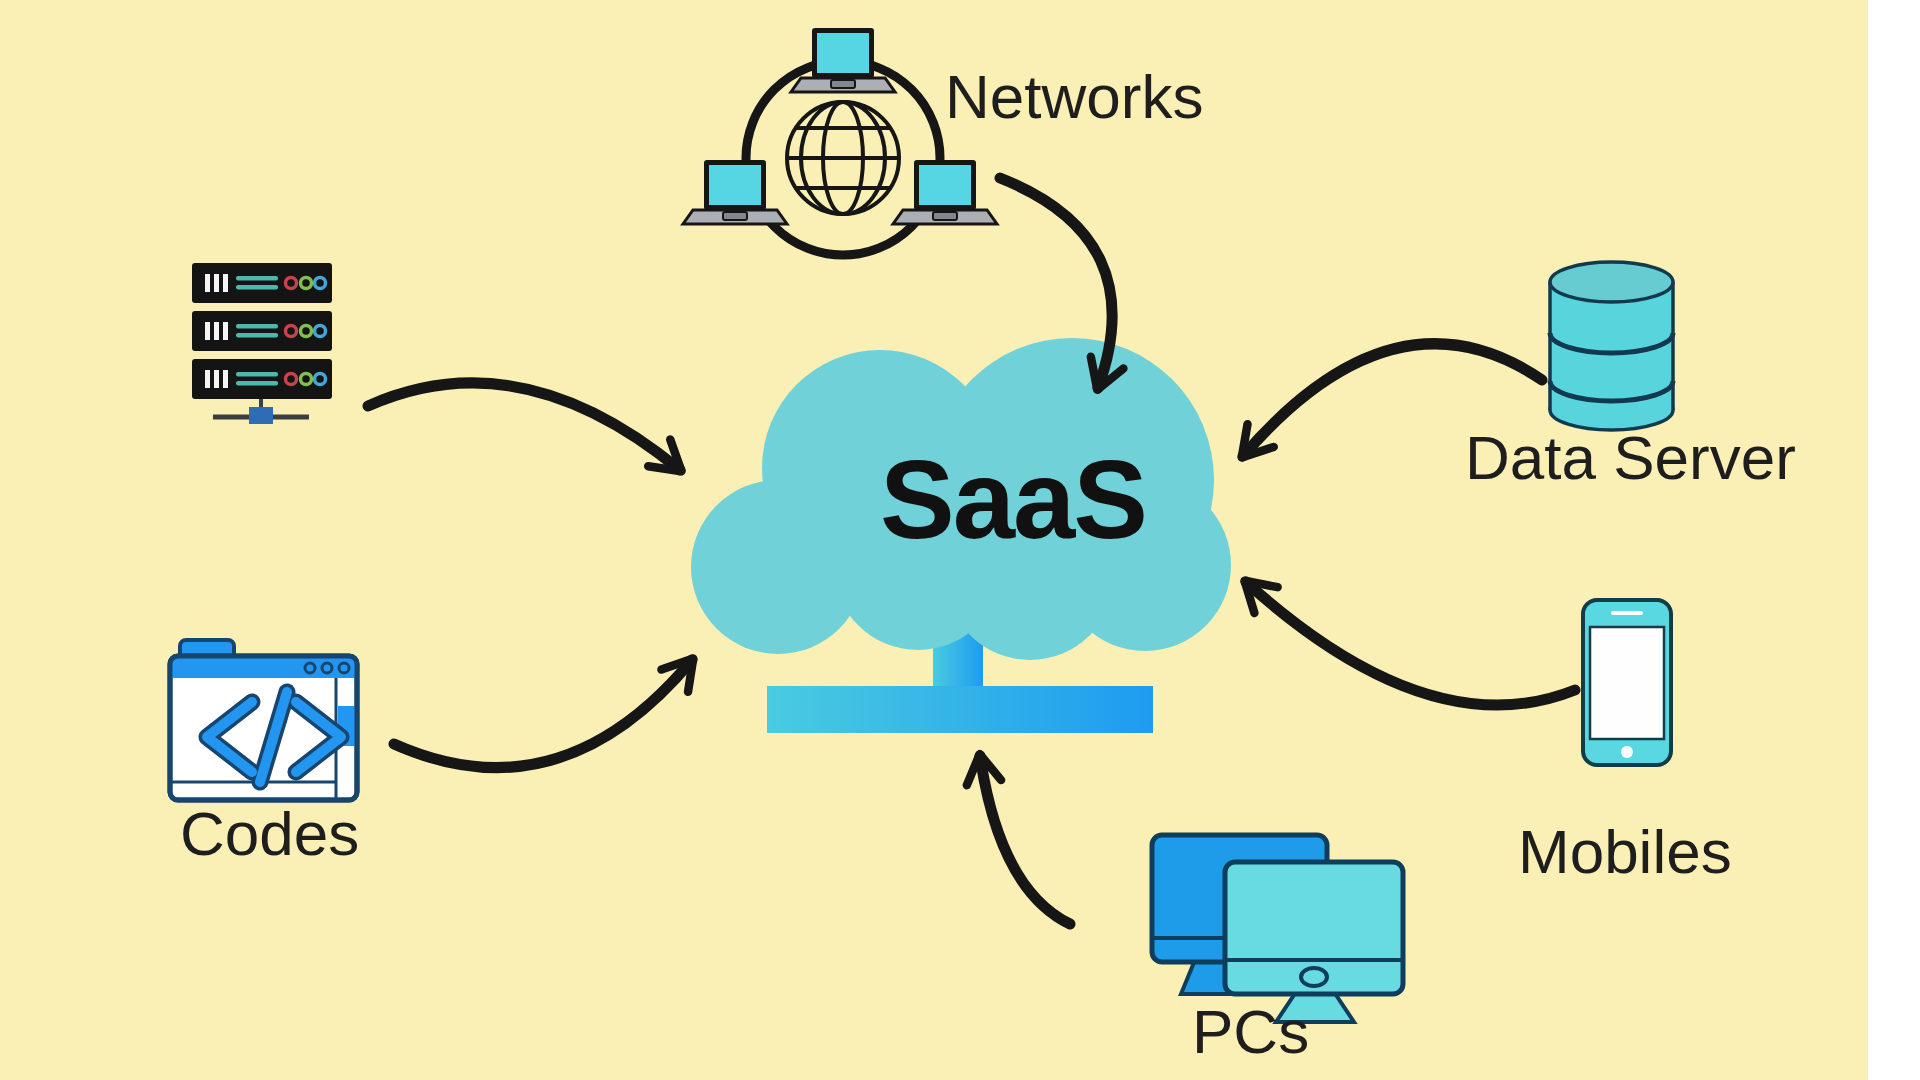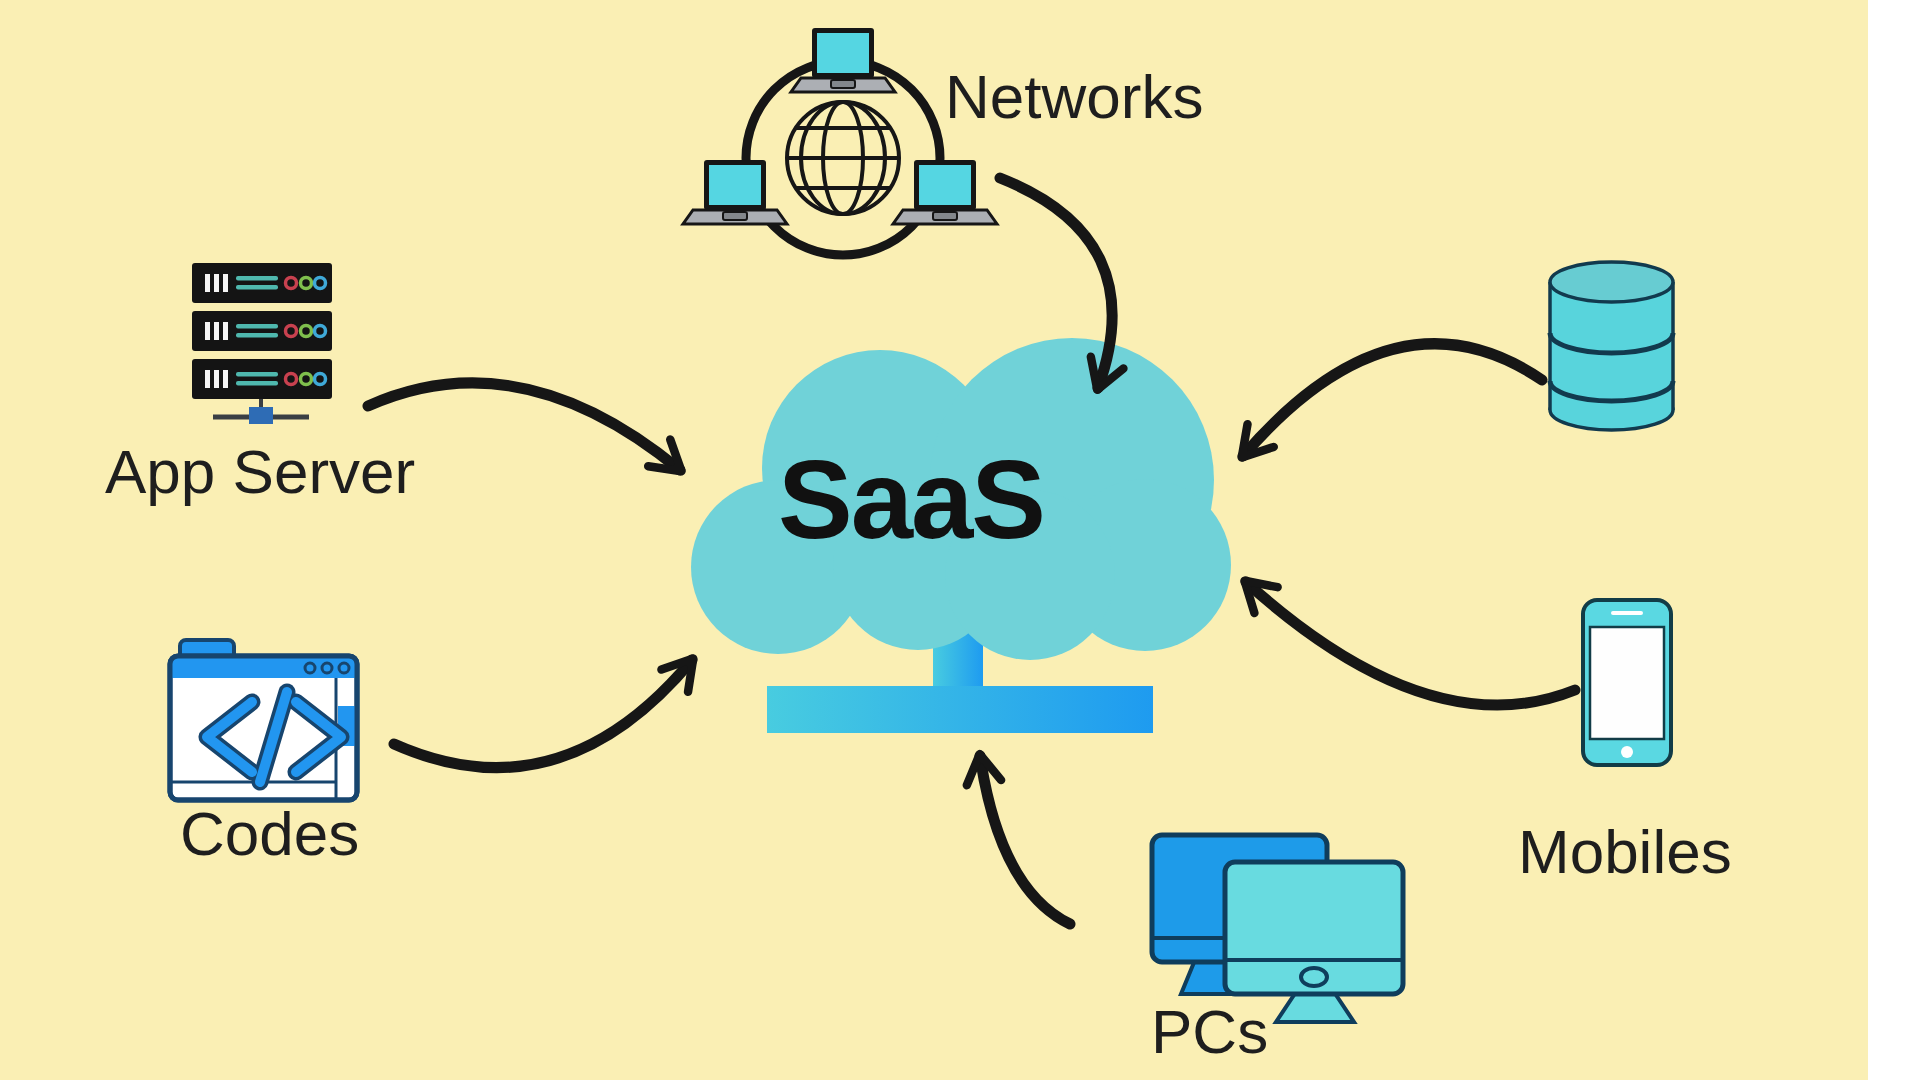--- a/index.html
+++ b/index.html
@@ -169,7 +169,6 @@
   </svg>
 
   <div class="lbl" style="left:945px; top:63px;">Networks</div>
-  <div class="lbl" style="left:105px; top:438px;">App Server</div>
   <div class="lbl" style="left:180px; top:800px;">Codes</div>
   <div class="lbl" style="left:1518px; top:770px;margin-top:48px;">Mobiles</div>
   <div class="lbl" style="left:1151px; top:998px;">PCs</div>

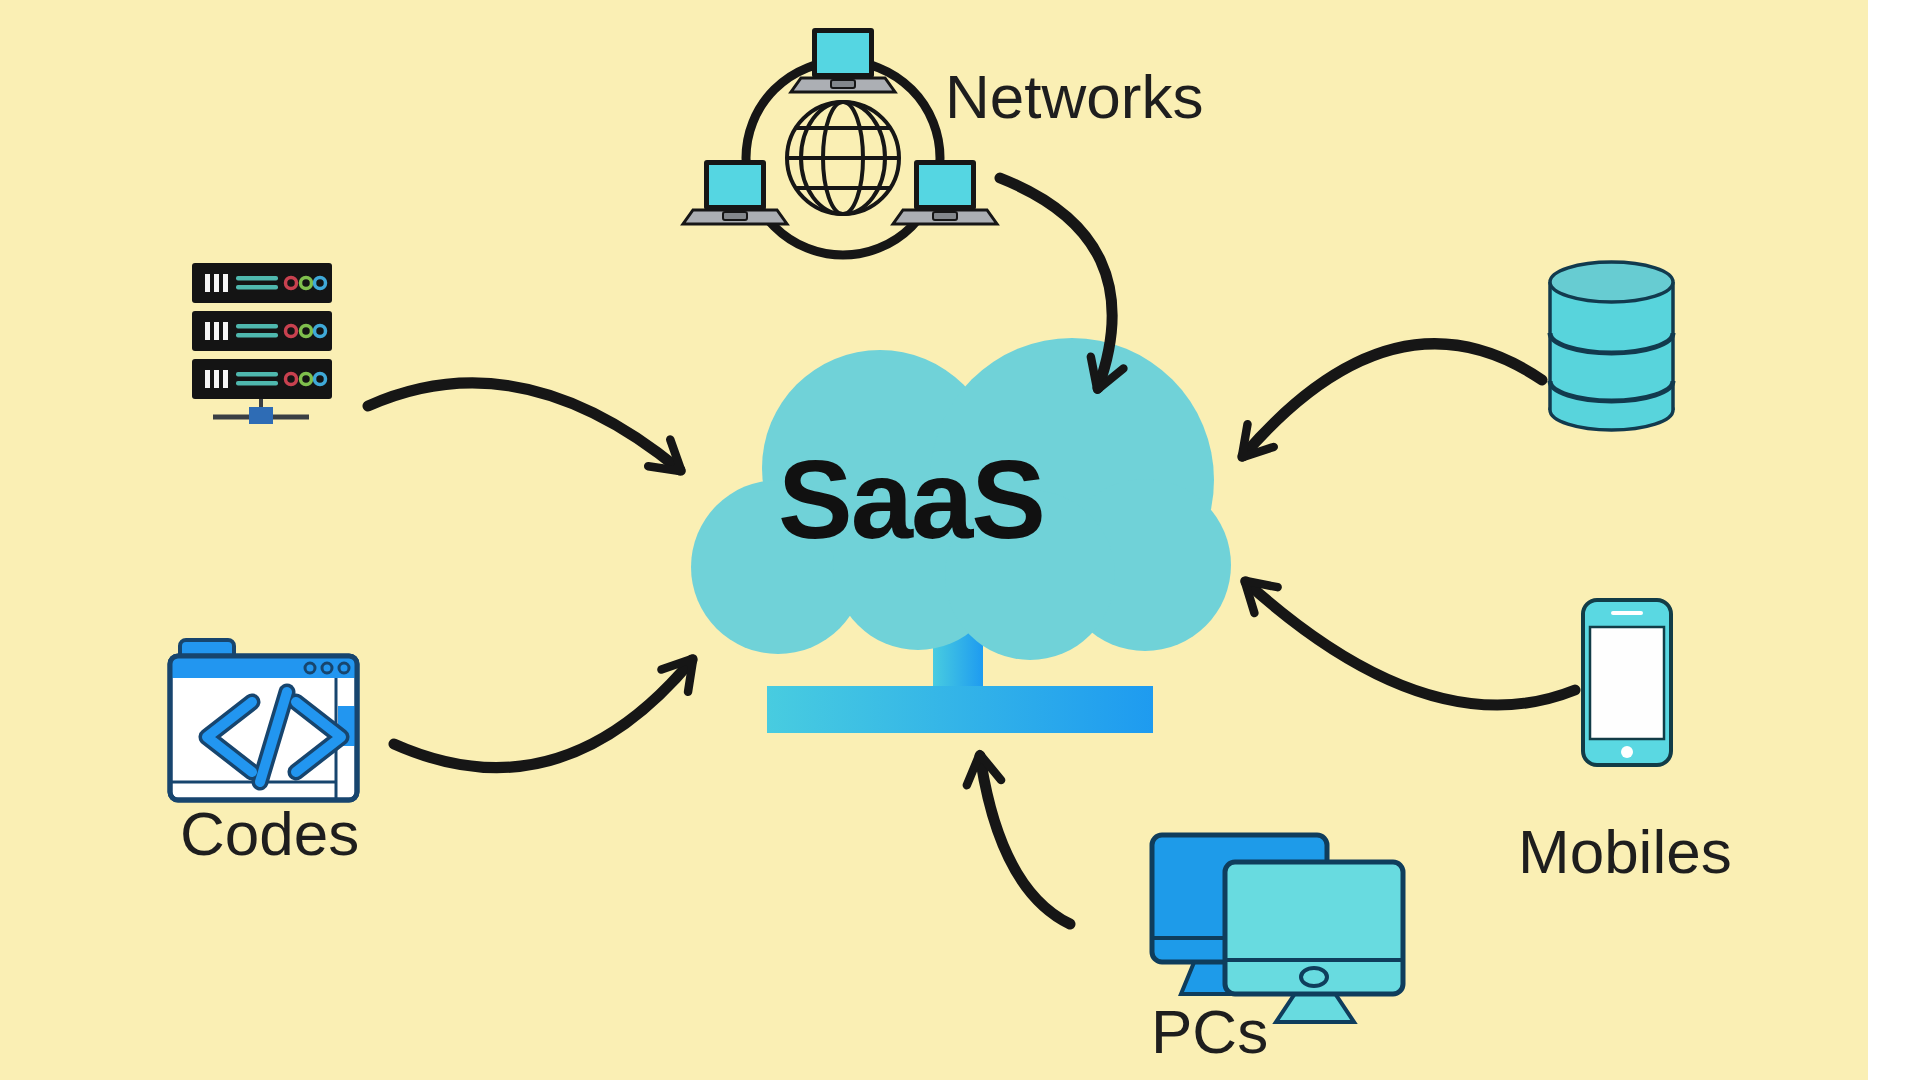--- a/index.html
+++ b/index.html
@@ -28,7 +28,7 @@
     left: 778px;
     top: 444px;
     width: 368px;
-    text-align: left;
+    text-align: right;
     font-size: 112px;
     font-weight: bold;
     letter-spacing: -2px;

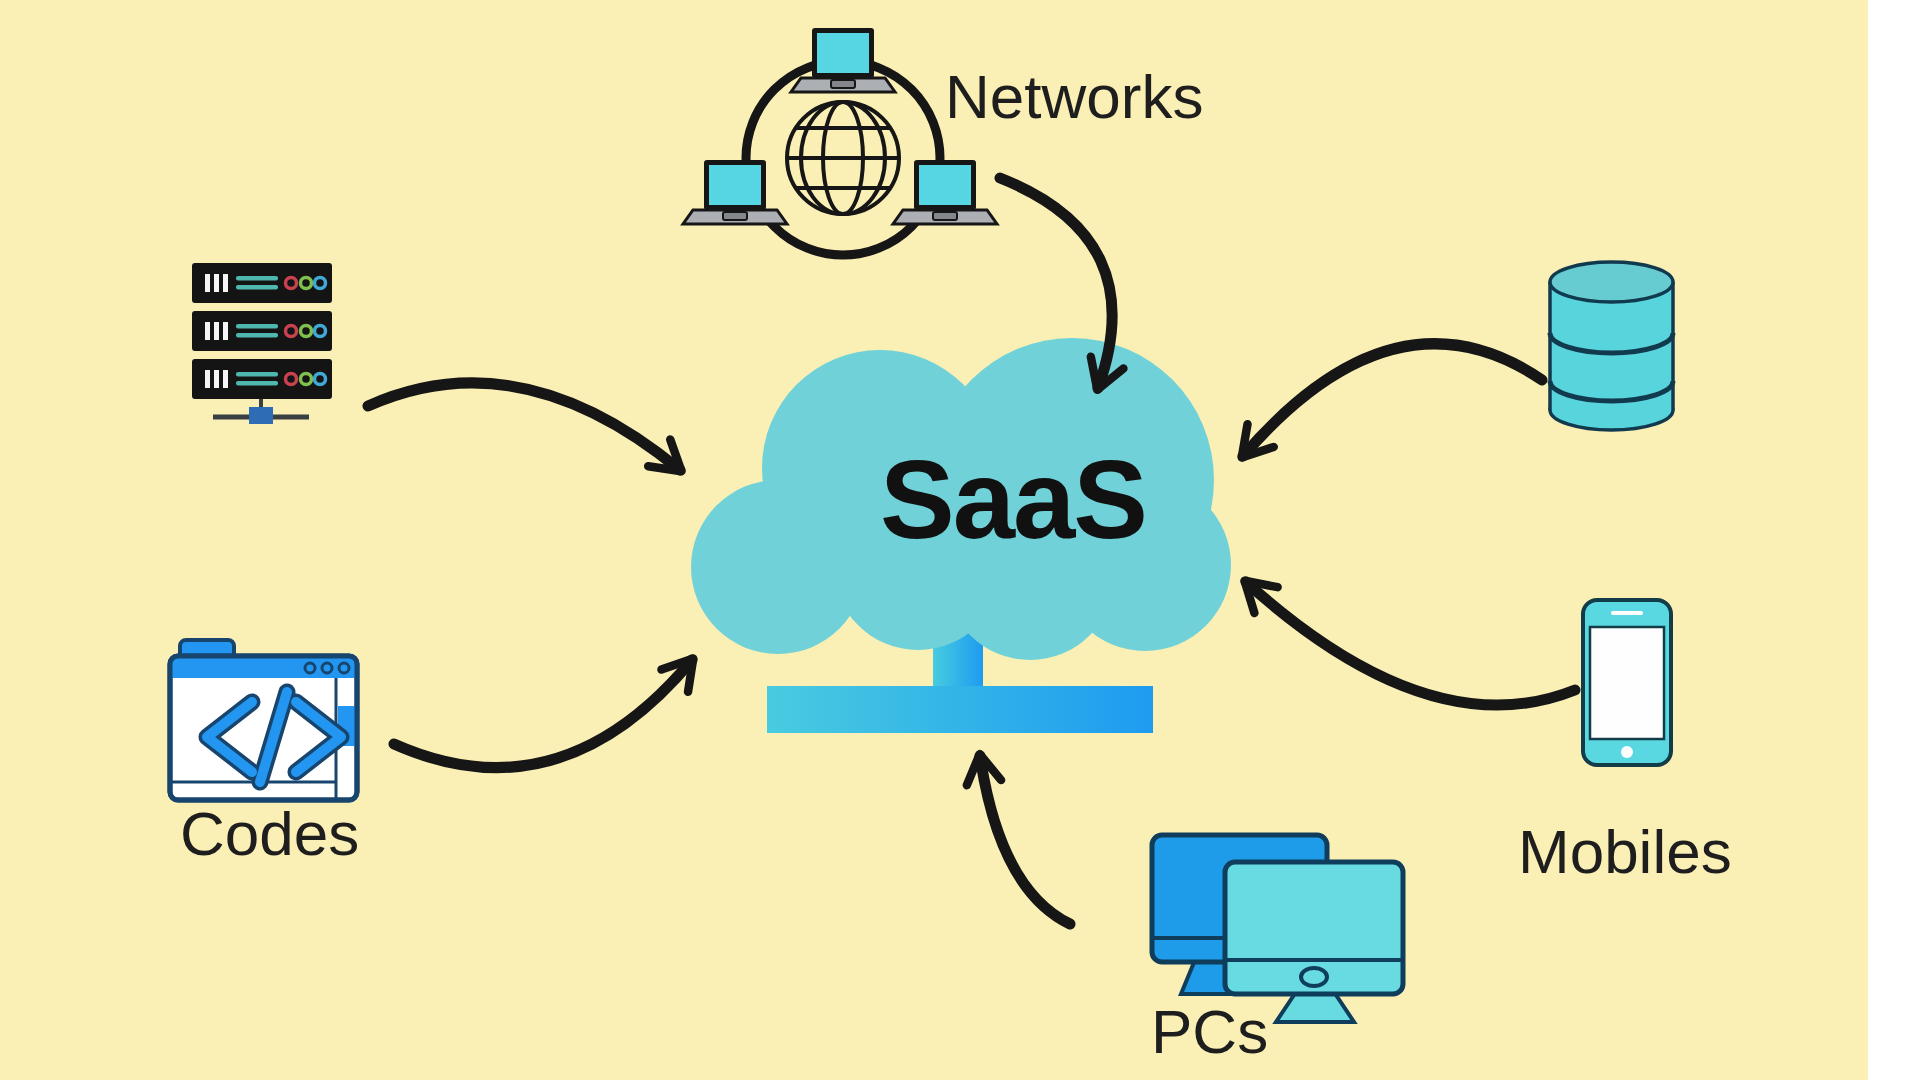--- a/index.html
+++ b/index.html
@@ -170,6 +170,7 @@
 
   <div class="lbl" style="left:945px; top:63px;">Networks</div>
   <div class="lbl" style="left:180px; top:800px;">Codes</div>
+  <div class="lbl" style="left:1465px; top:424px;">Data Server</div>
   <div class="lbl" style="left:1518px; top:770px;margin-top:48px;">Mobiles</div>
   <div class="lbl" style="left:1151px; top:998px;">PCs</div>
   <div class="saas">SaaS</div>

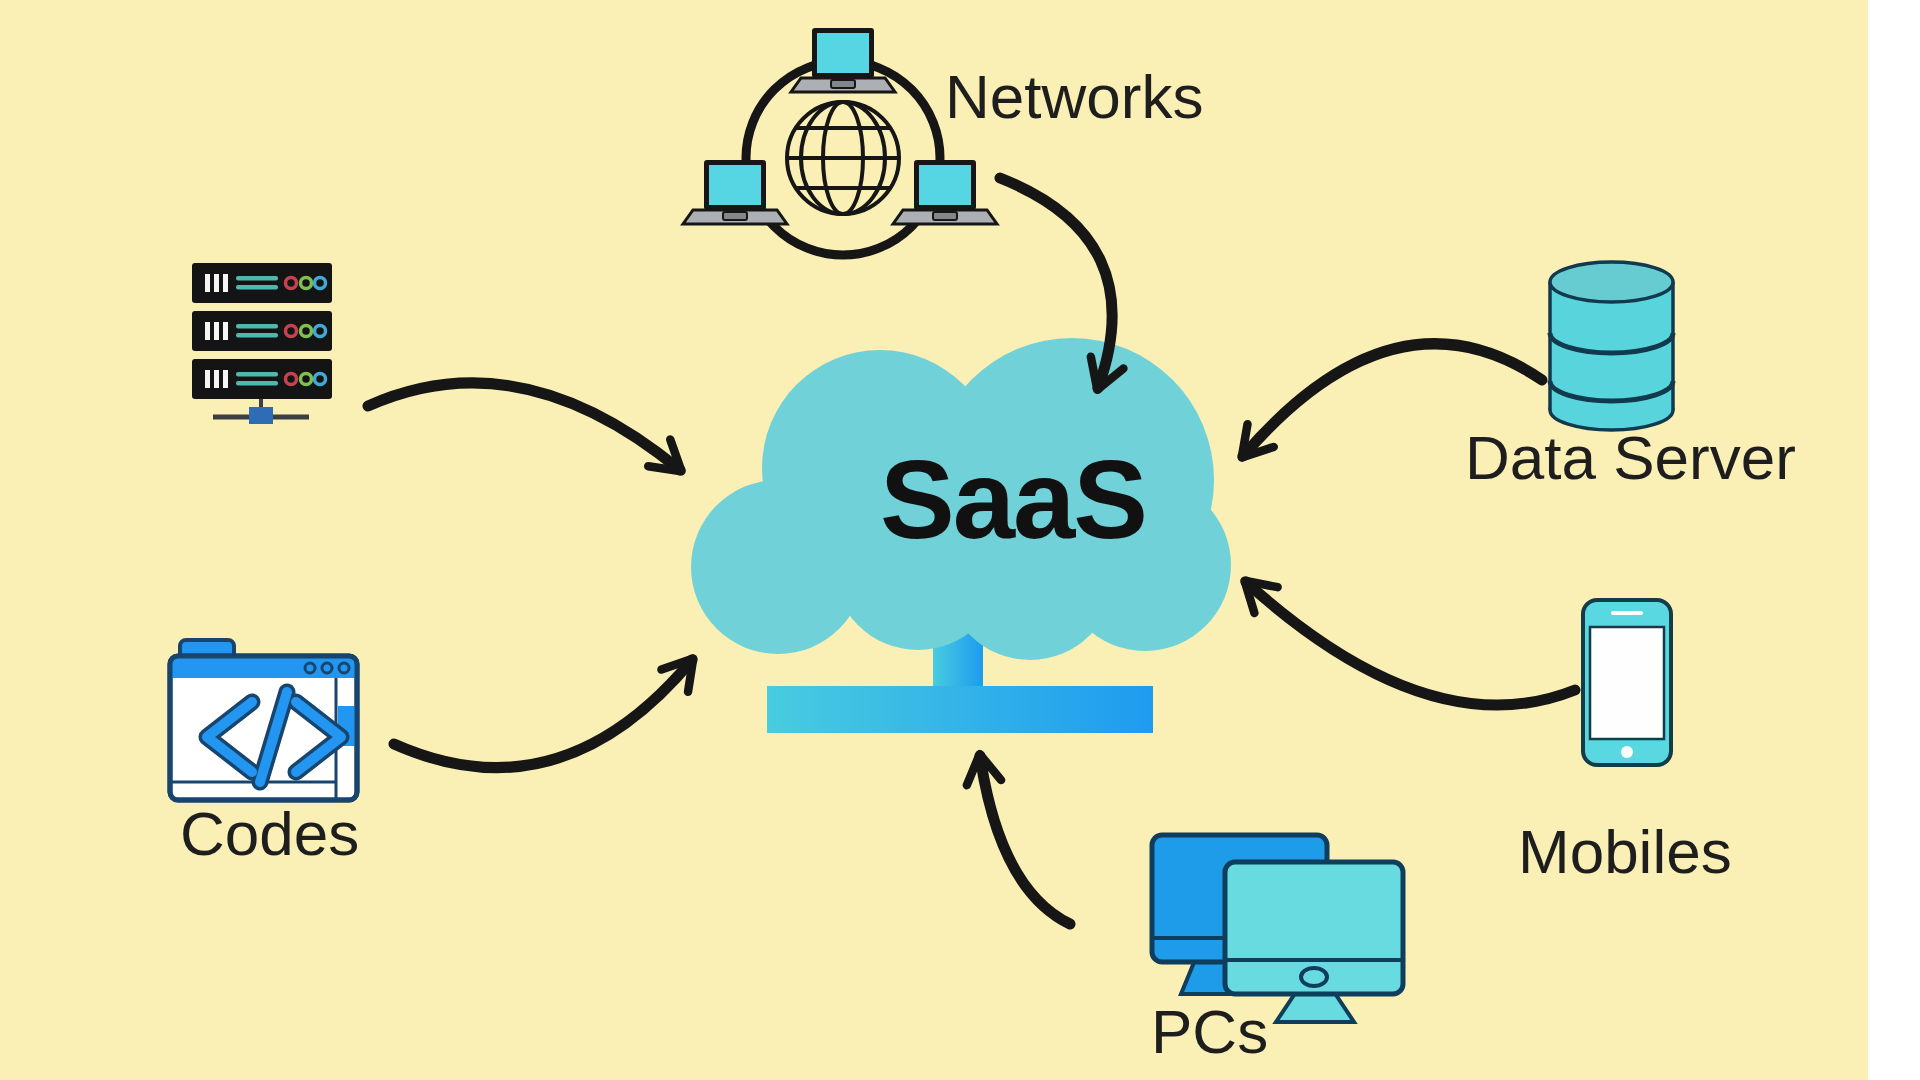--- a/index.html
+++ b/index.html
@@ -172,7 +172,7 @@
   <div class="lbl" style="left:180px; top:800px;">Codes</div>
   <div class="lbl" style="left:1465px; top:424px;">Data Server</div>
   <div class="lbl" style="left:1518px; top:770px;margin-top:48px;">Mobiles</div>
-  <div class="lbl" style="left:1151px; top:998px;">PCs</div>
+  <div class="lbl" style="left:1192px; top:998px;">PCs</div>
   <div class="saas">SaaS</div>
 
 </div>

